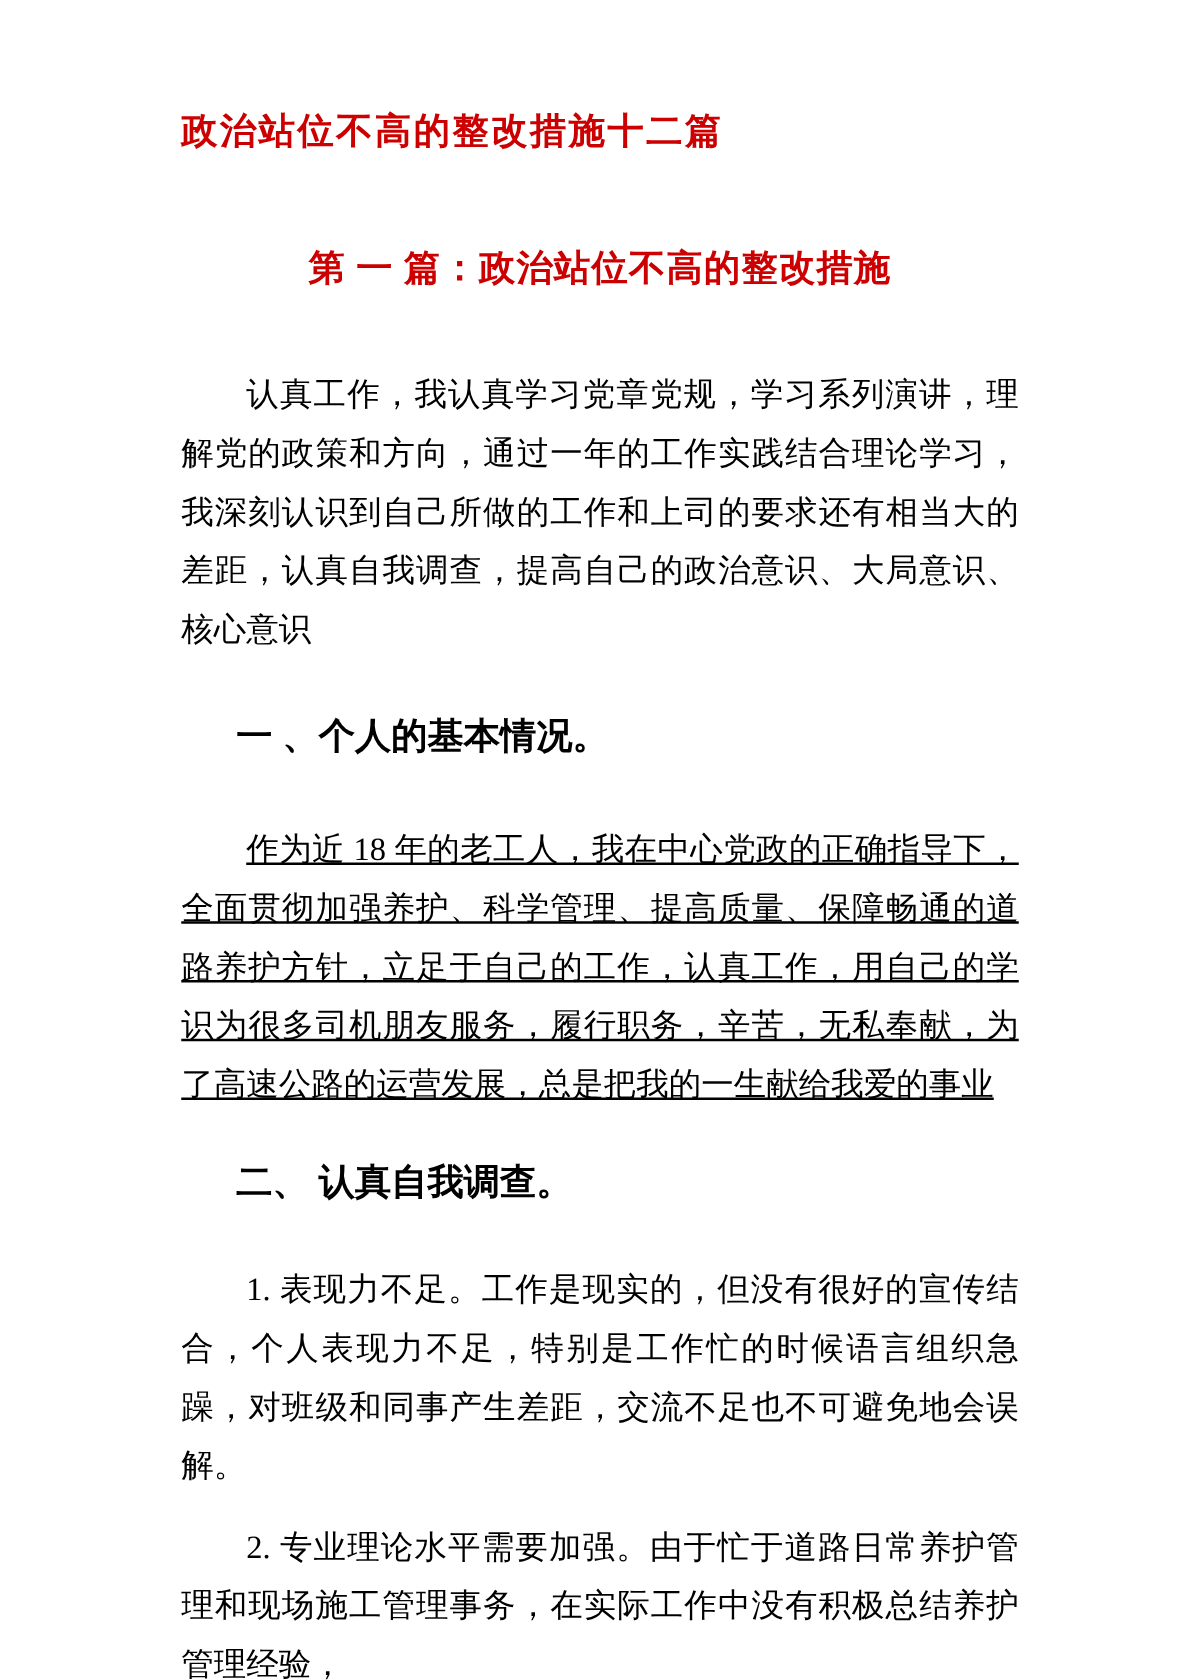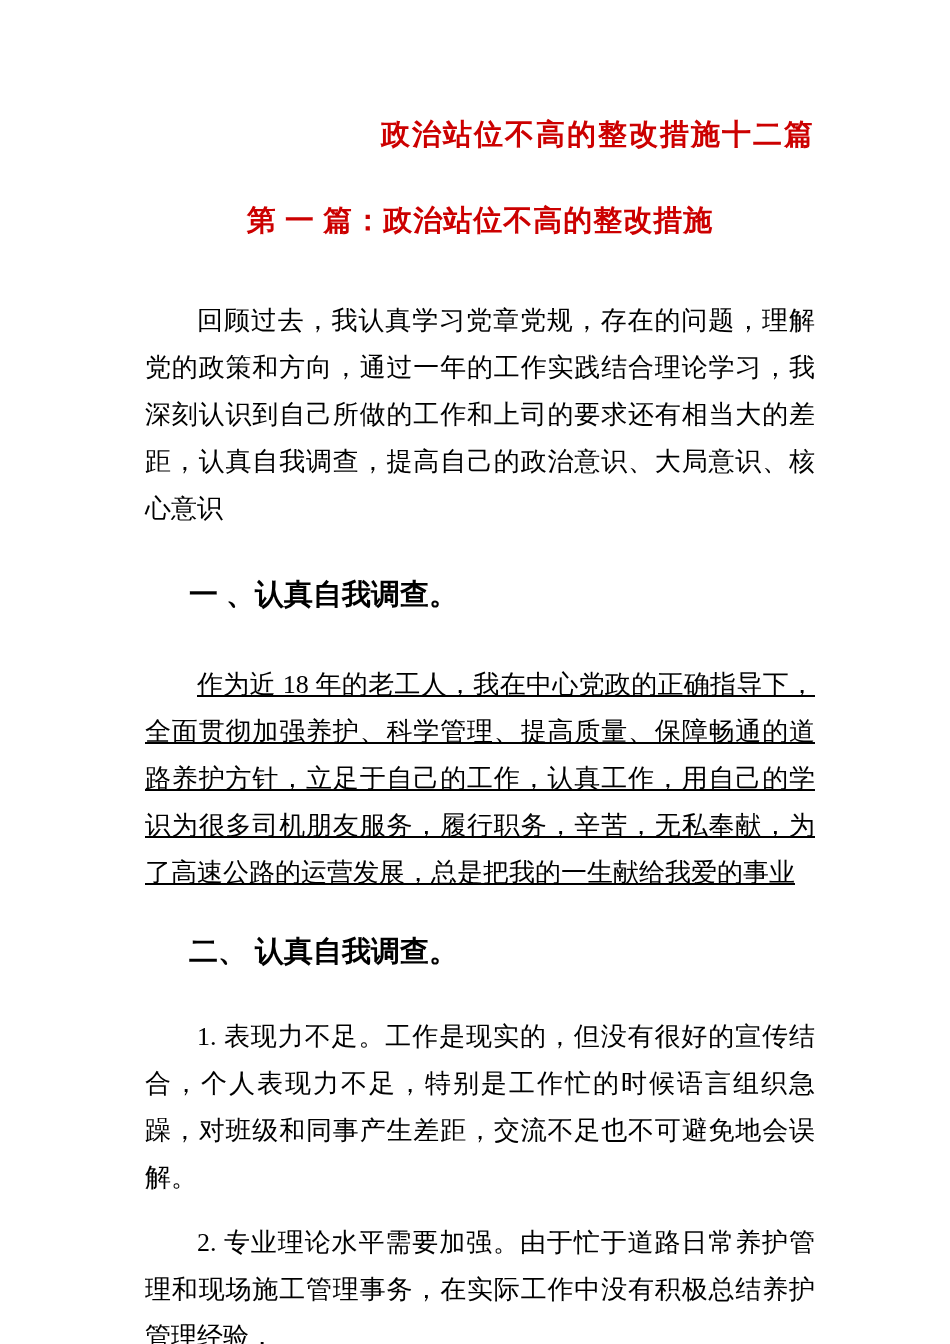--- a/index.html
+++ b/index.html
@@ -25,8 +25,8 @@
     padding: 0 135px 0 145px; 
   }
   .doc-title {
-    margin-top: 117px;
-    text-align: right;
+    margin-top: 88px;
+    text-align: left;
     font-family: "Liberation Serif", "DejaVu Serif", serif;
     font-weight: bold;
     font-size: 29px;

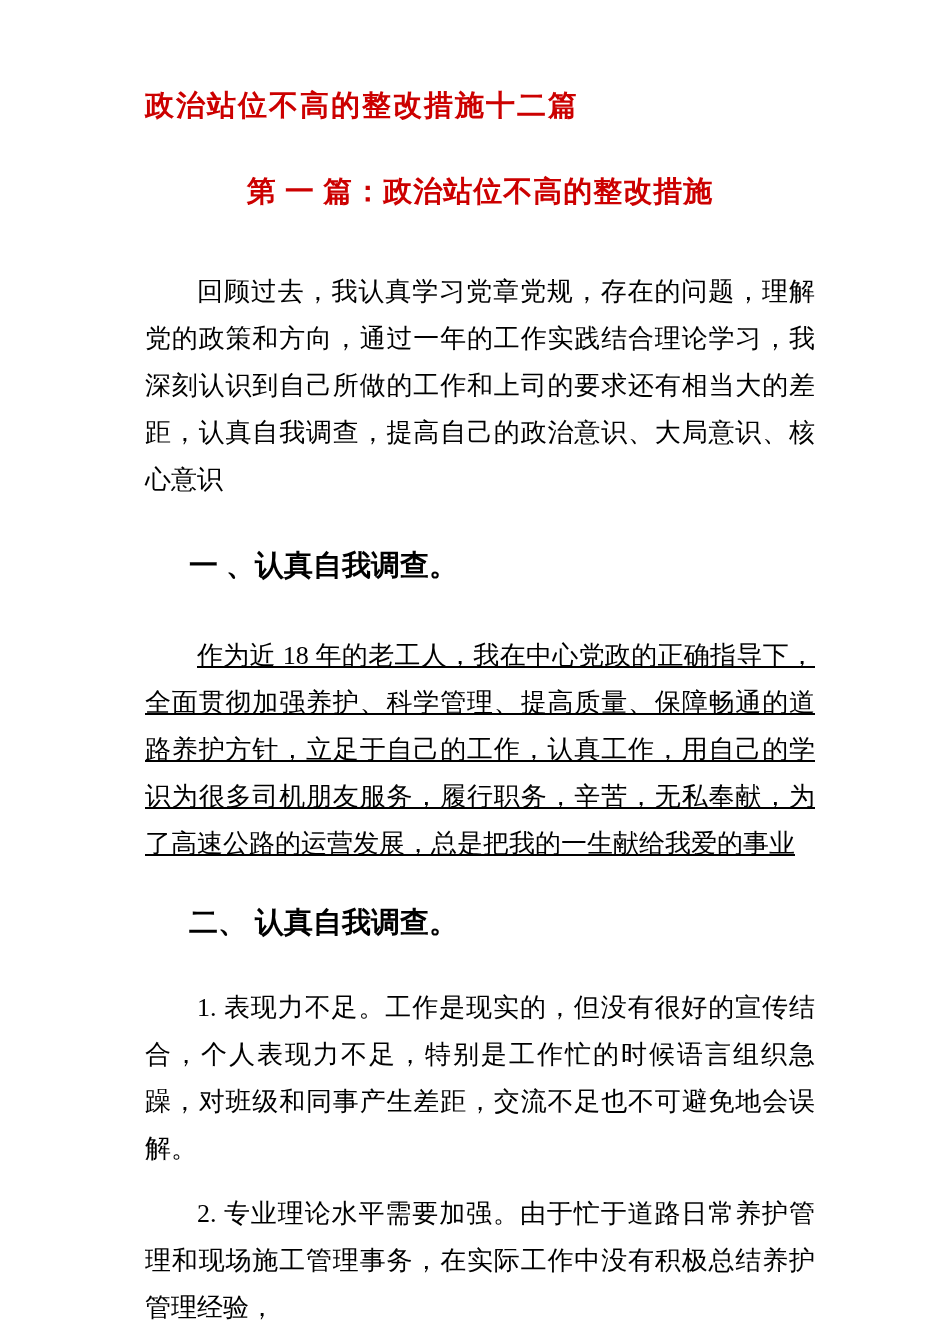--- a/index.html
+++ b/index.html
@@ -35,7 +35,7 @@
     color: var(--accent);
   }
   .doc-subtitle {
-    margin-top: 52px;
+    margin-top: 76px;
     text-align: center;
     font-family: "Liberation Serif", "DejaVu Serif", serif;
     font-weight: bold;

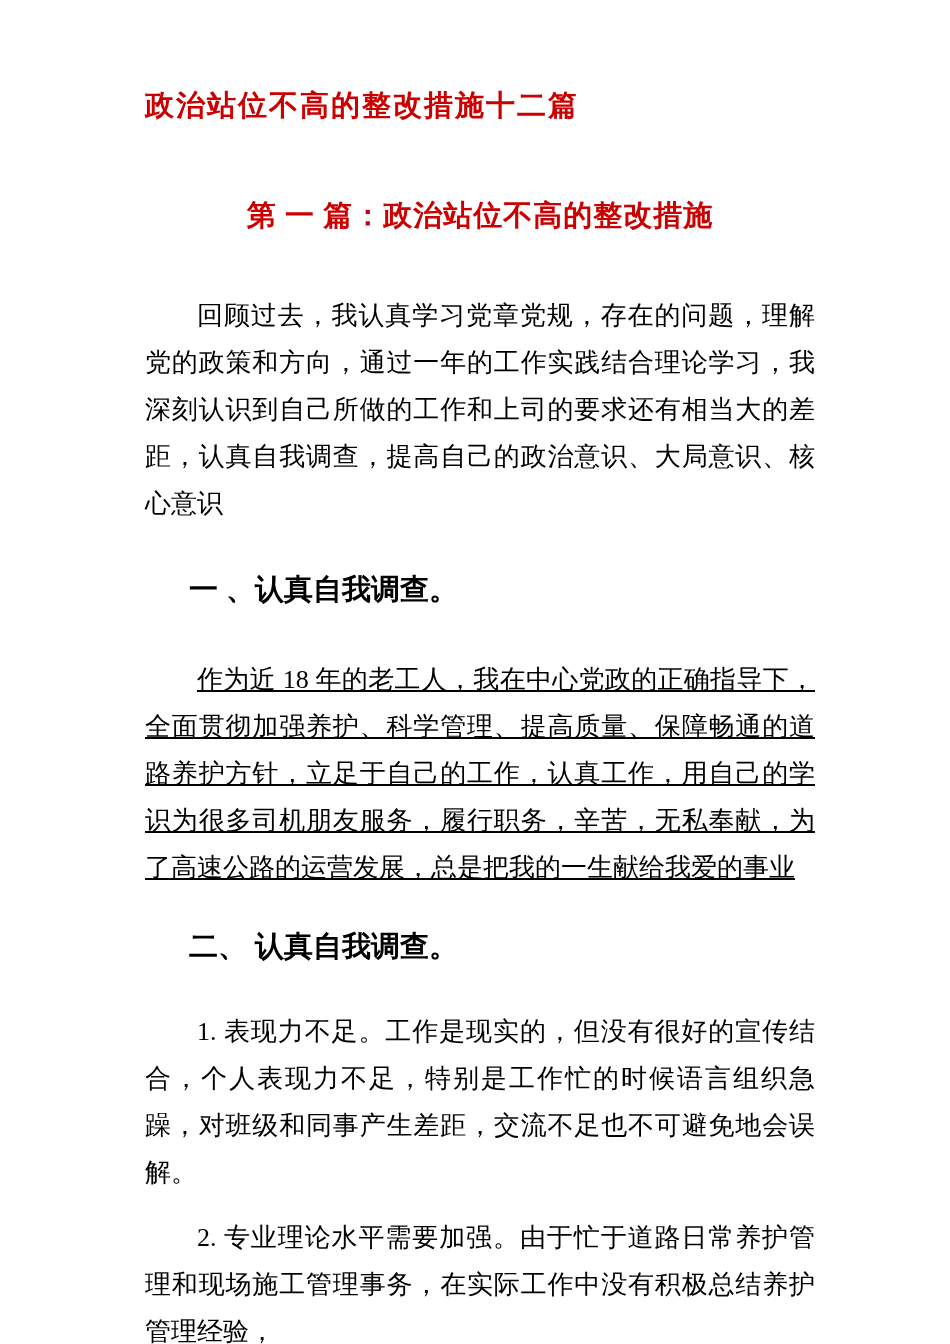--- a/index.html
+++ b/index.html
@@ -76,7 +76,7 @@
 
   <h2 class="doc-subtitle">第 一 篇：政治站位不高的整改措施</h2>
 
-  <p class="body-para para-1">回顾过去，我认真学习党章党规，存在的问题，理解党的政策和方向，通过一年的工作实践结合理论学习，我深刻认识到自己所做的工作和上司的要求还有相当大的差距，认真自我调查，提高自己的政治意识、大局意识、核心意识</p>
+  <p class="body-para para-1">认真工作，我认真学习党章党规，学习系列演讲，理解党的政策和方向，通过一年的工作实践结合理论学习，我深刻认识到自己所做的工作和上司的要求还有相当大的差距，认真自我调查，提高自己的政治意识、大局意识、核心意识</p>
 
   <h3 class="black-heading heading-1">一 、认真自我调查。</h3>
 

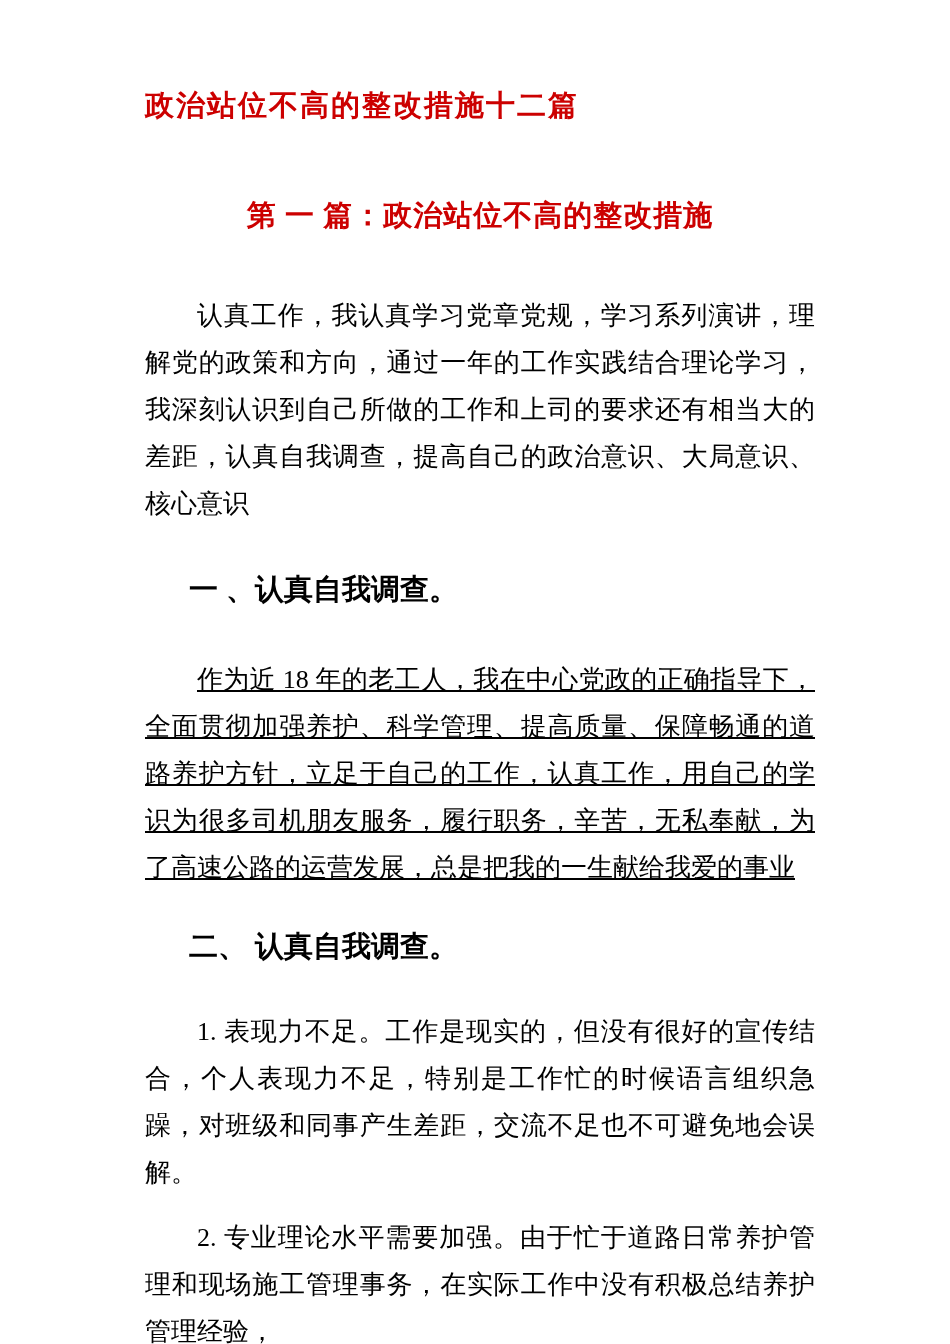--- a/index.html
+++ b/index.html
@@ -78,7 +78,7 @@
 
   <p class="body-para para-1">认真工作，我认真学习党章党规，学习系列演讲，理解党的政策和方向，通过一年的工作实践结合理论学习，我深刻认识到自己所做的工作和上司的要求还有相当大的差距，认真自我调查，提高自己的政治意识、大局意识、核心意识</p>
 
-  <h3 class="black-heading heading-1">一 、认真自我调查。</h3>
+  <h3 class="black-heading heading-1">一 、个人的基本情况。</h3>
 
   <p class="body-para para-2">作为近 18 年的老工人，我在中心党政的正确指导下，全面贯彻加强养护、科学管理、提高质量、保障畅通的道路养护方针，立足于自己的工作，认真工作，用自己的学识为很多司机朋友服务，履行职务，辛苦，无私奉献，为了高速公路的运营发展，总是把我的一生献给我爱的事业</p>
 

